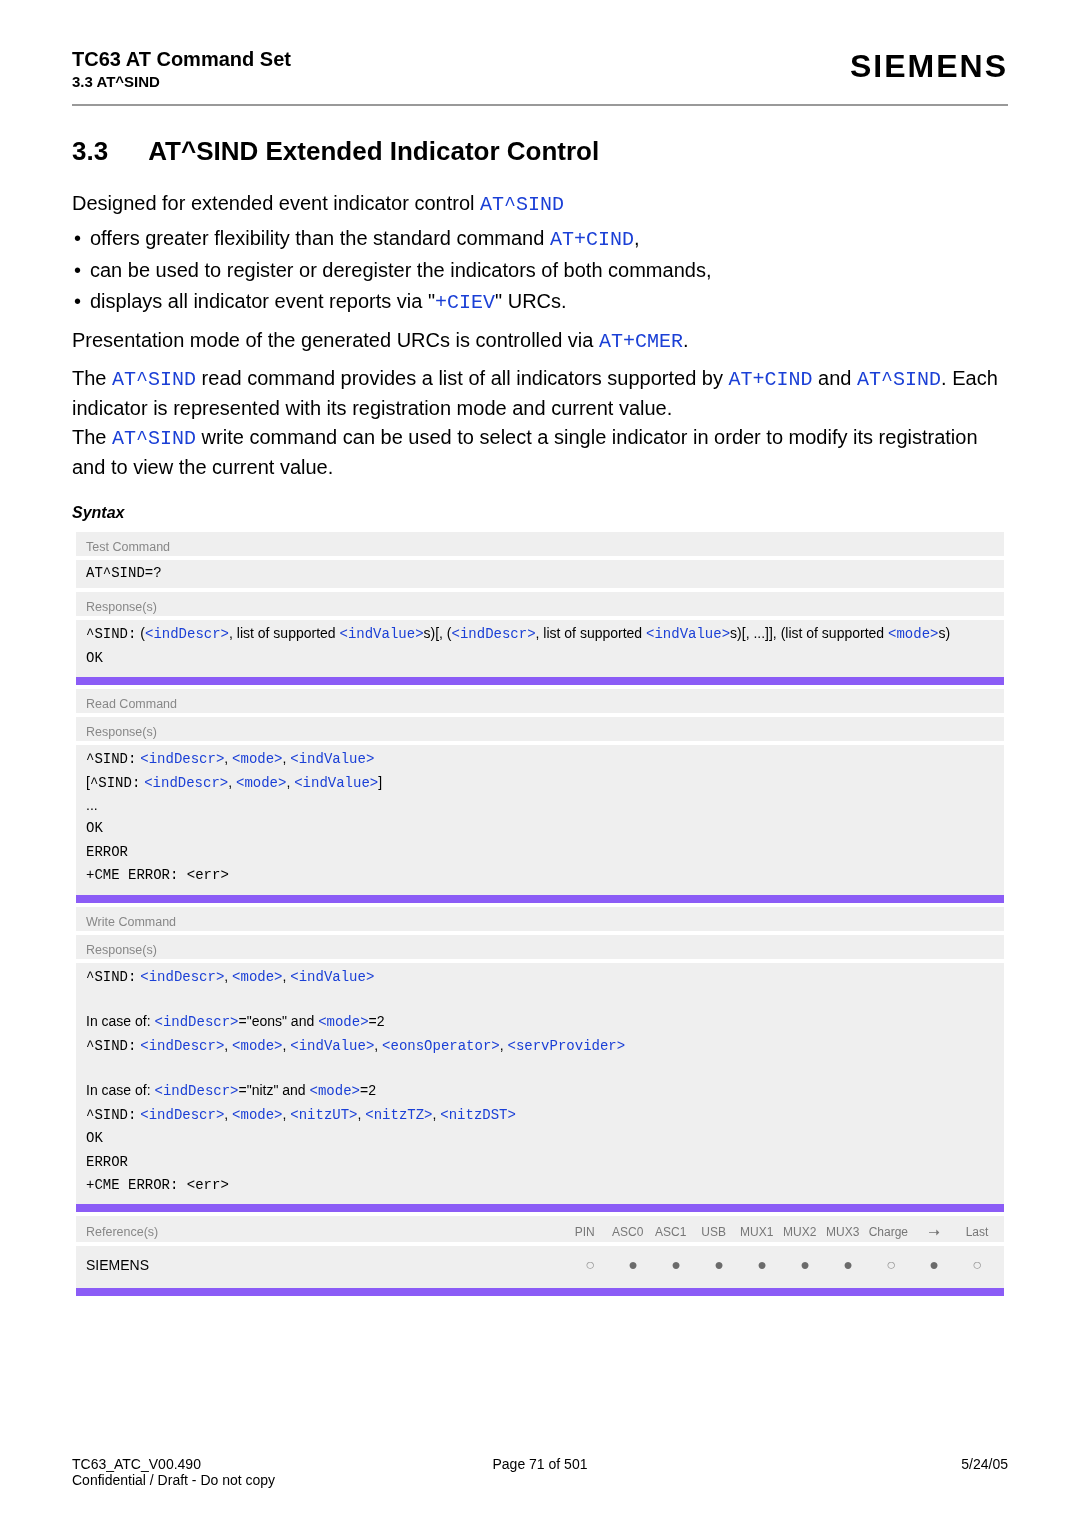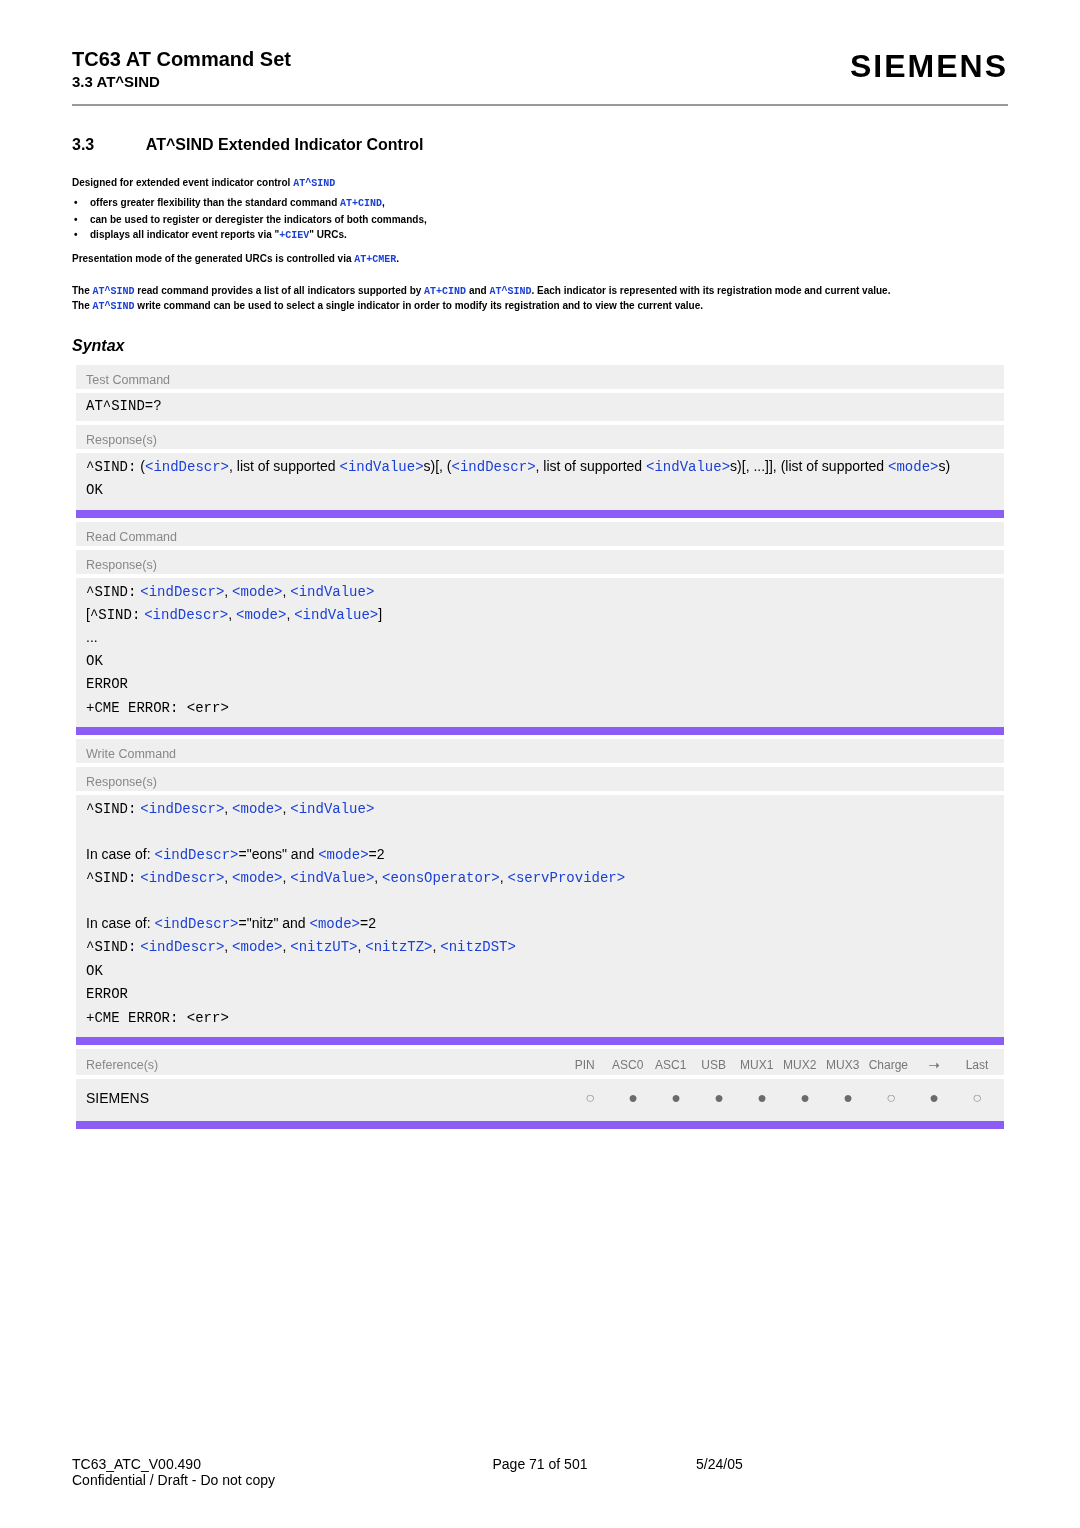--- a/index.html
+++ b/index.html
@@ -26,7 +26,7 @@
   .header-left .line2 { font-weight: bold; font-size: 15px; margin-top: 2px; }
   .logo { font-weight: bold; font-size: 32px; letter-spacing: 2px; }
   hr.div { border: none; border-top: 2px solid #999; margin: 0 0 30px 0; }
-  .sec-title { font-size: 16px; font-weight: bold; margin-bottom: 22px; }
+  .sec-title { font-size: 26px; font-weight: bold; margin-bottom: 22px; }
   .sec-num { display: inline-block; width: 70px; }
   .body-text { font-size: 10px; line-height: 1.4; font-weight: bold; }
   .link { color: #1a3fd6; }

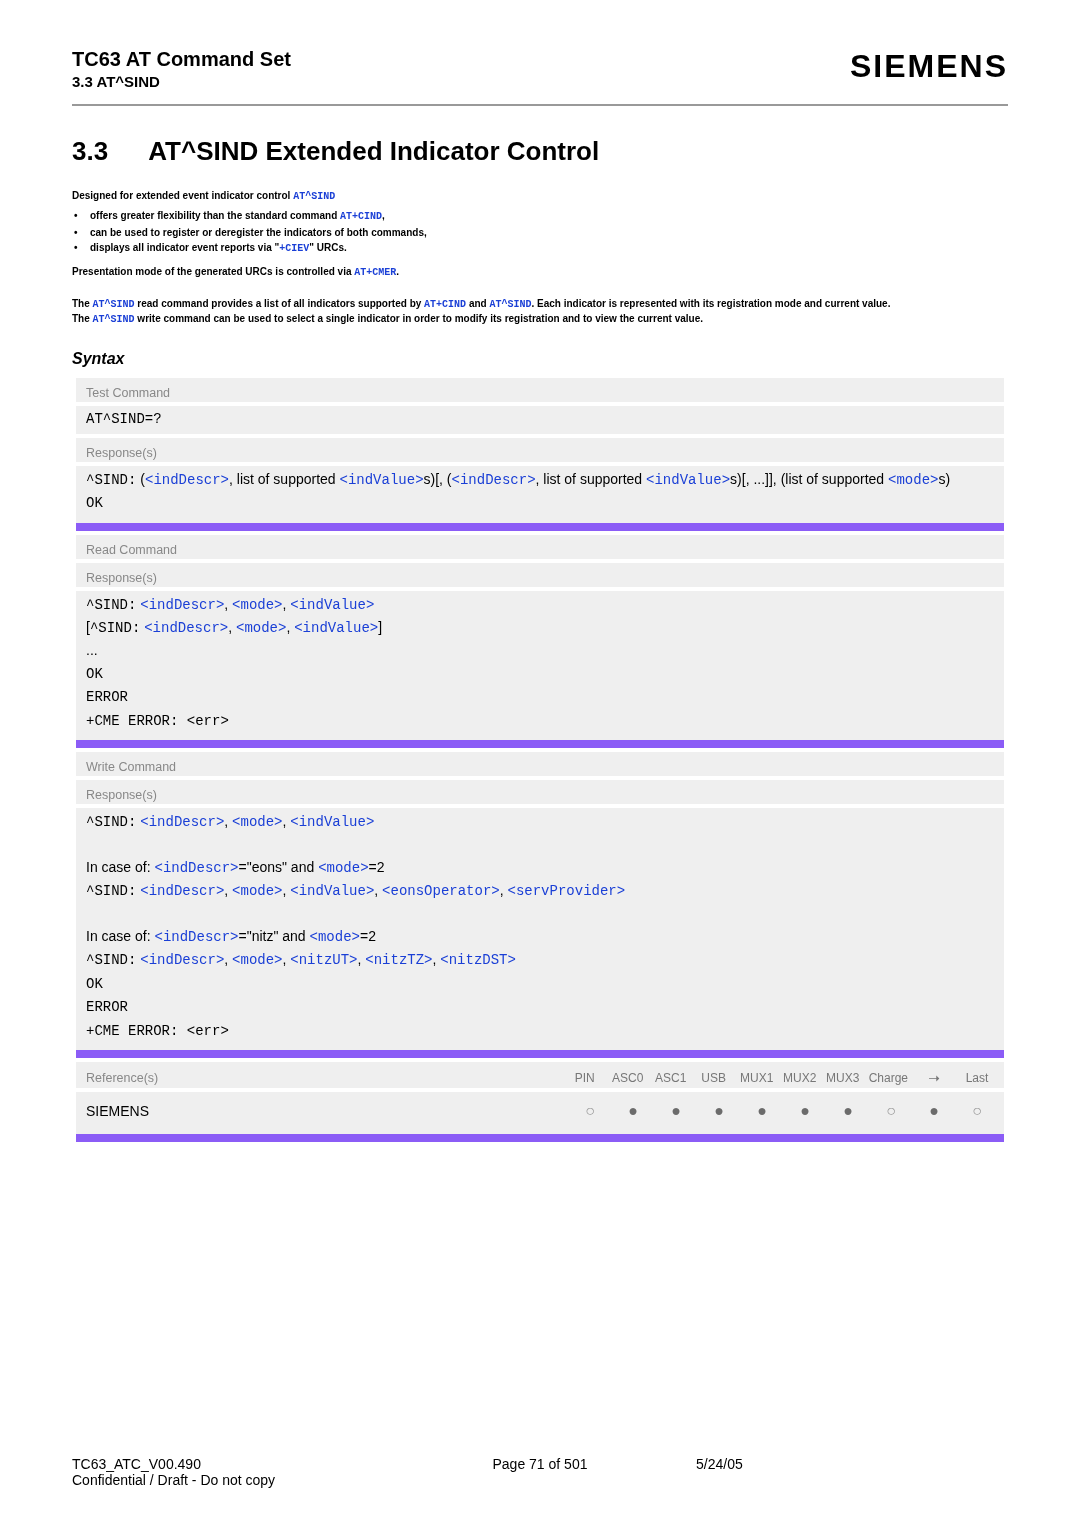--- a/index.html
+++ b/index.html
@@ -28,7 +28,7 @@
   hr.div { border: none; border-top: 2px solid #999; margin: 0 0 30px 0; }
   .sec-title { font-size: 26px; font-weight: bold; margin-bottom: 22px; }
   .sec-num { display: inline-block; width: 70px; }
-  .body-text { font-size: 10px; line-height: 1.4; font-weight: bold; }
+  .body-text { font-size: 20px; line-height: 1.4; }
   .link { color: #1a3fd6; }
   .mono { font-family: "Courier New", Courier, monospace; }
   ul.bullets { list-style: none; margin: 4px 0 8px 0; }

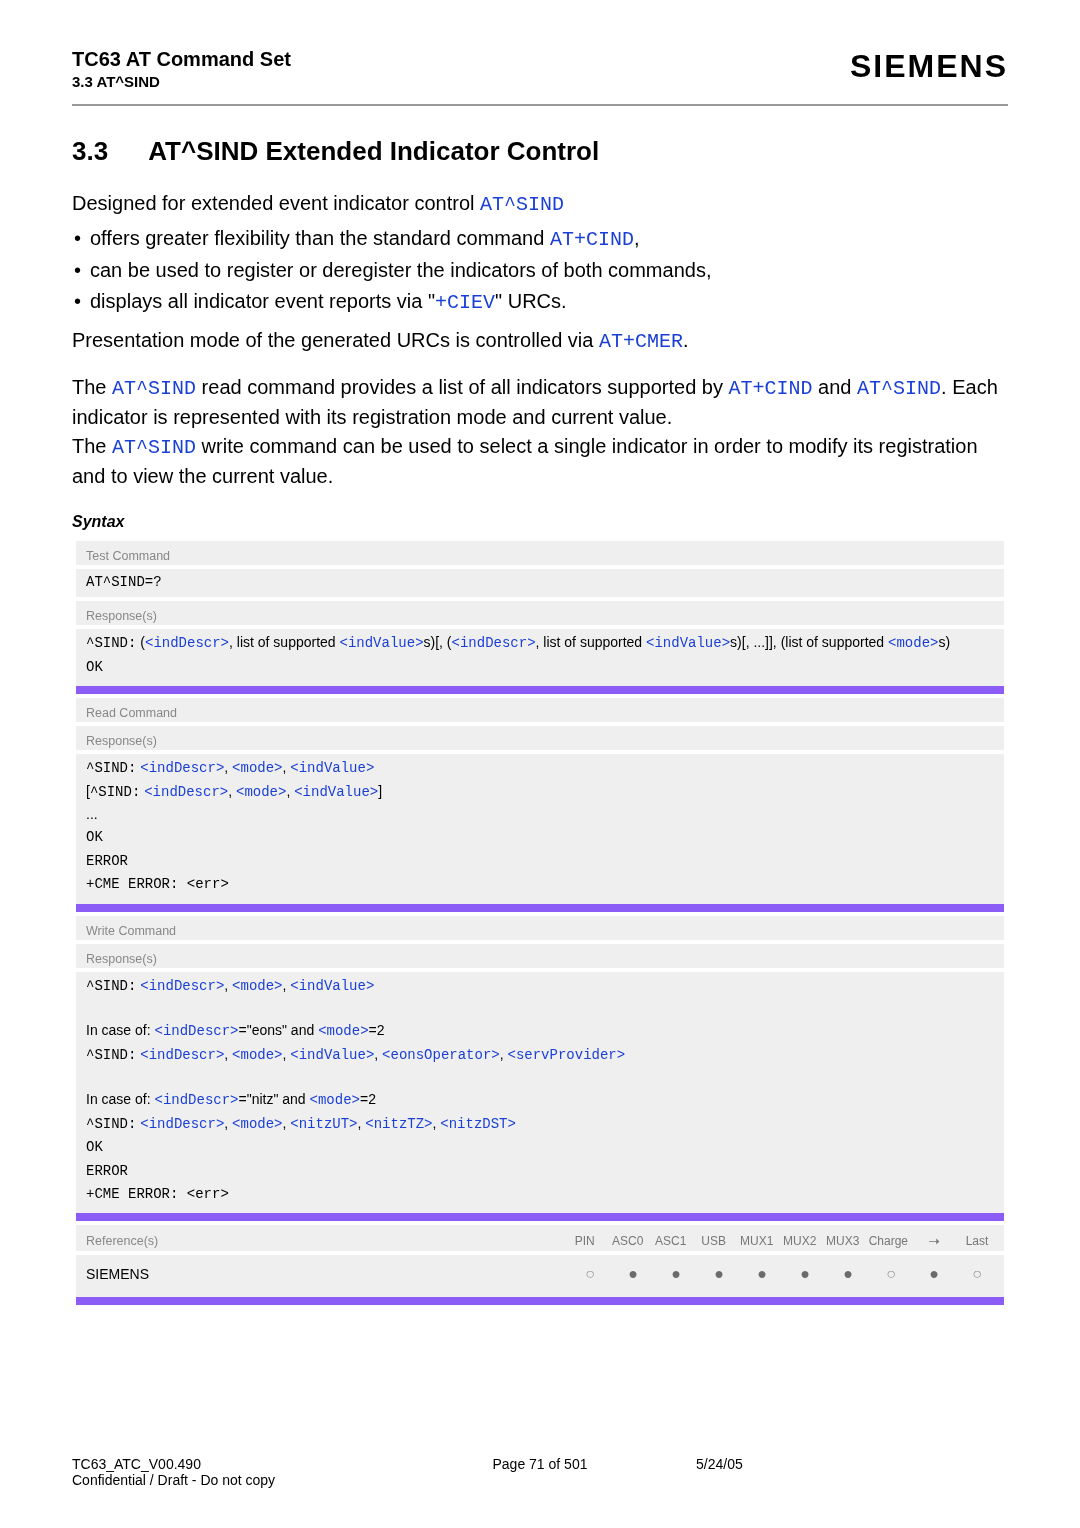--- a/index.html
+++ b/index.html
@@ -34,7 +34,7 @@
   ul.bullets { list-style: none; margin: 4px 0 8px 0; }
   ul.bullets li { padding-left: 18px; position: relative; line-height: 1.55; }
   ul.bullets li::before { content: "•"; position: absolute; left: 2px; top: 0; }
-  .para { margin-top: 17px; line-height: 1.45; }
+  .para { margin-top: 8px; line-height: 1.45; }
   .syntax-head { font-weight: bold; font-style: italic; font-size: 16px; margin: 22px 0 10px 0; }
   .block { background: #efefef; padding: 2px 10px 2px 10px; margin: 4px; }
   .block.label { color: #888; font-size: 12.5px; padding-top: 8px; padding-bottom: 2px; }

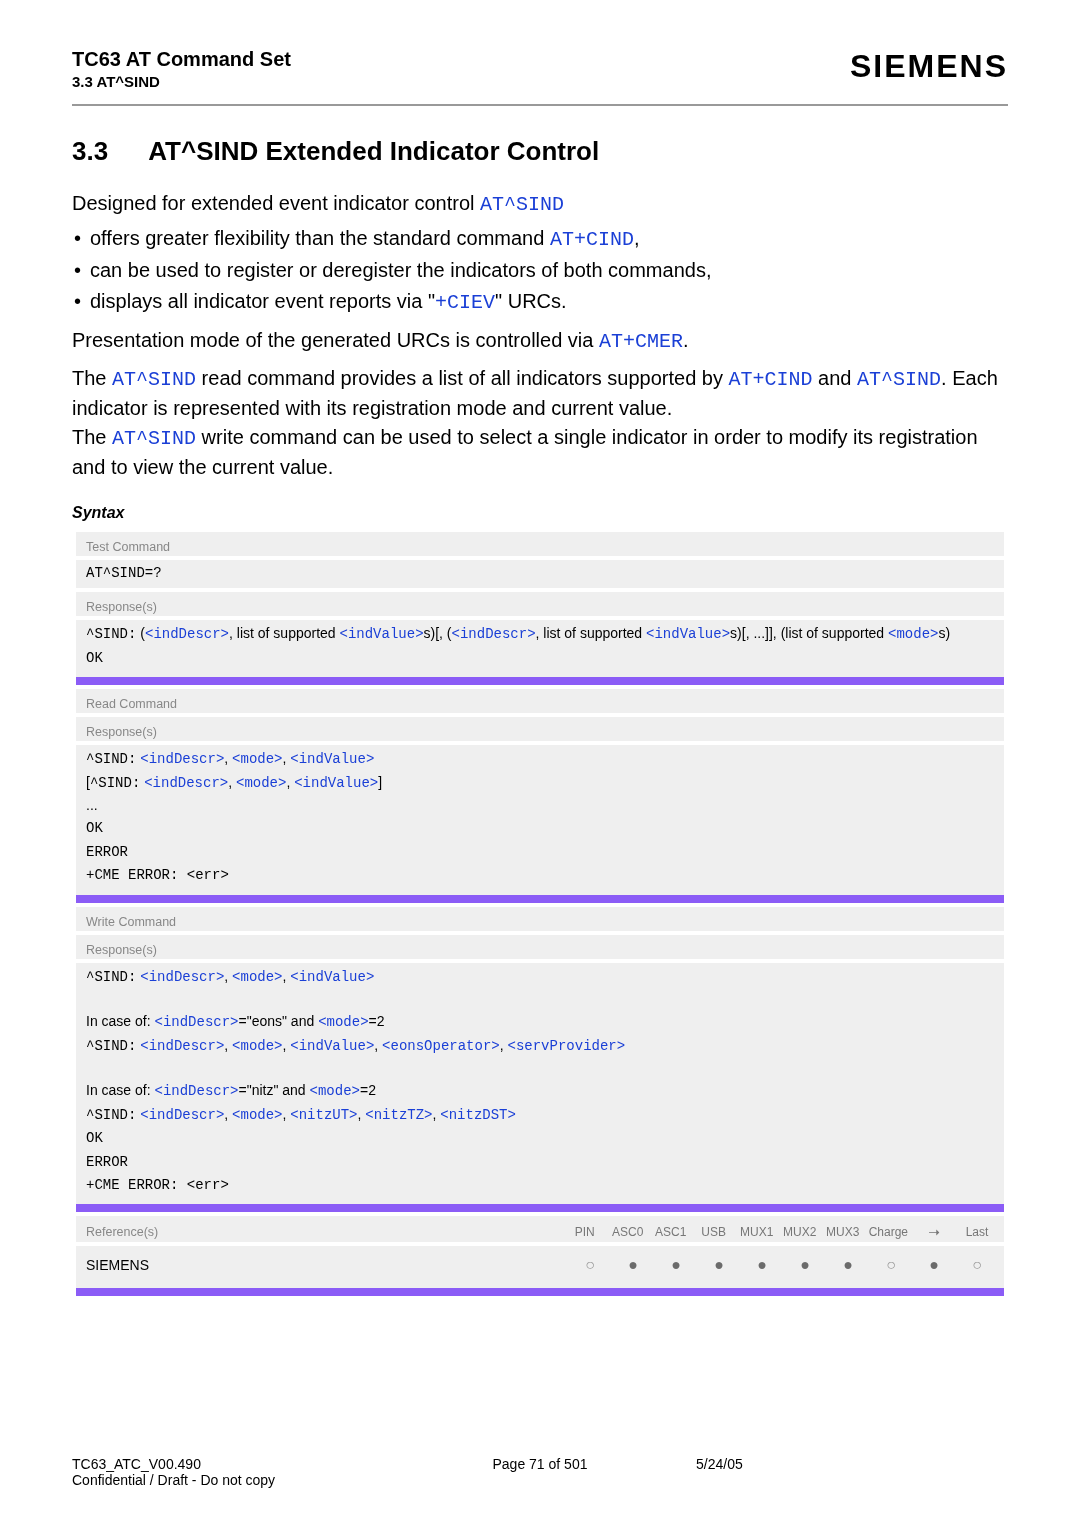--- a/index.html
+++ b/index.html
@@ -57,7 +57,7 @@
   }
   .footer .col { flex: 1; }
   .footer .c2 { text-align: center; }
-  .footer .c3 { text-align: left; }
+  .footer .c3 { text-align: right; }
 </style>
 </head>
 <body>

